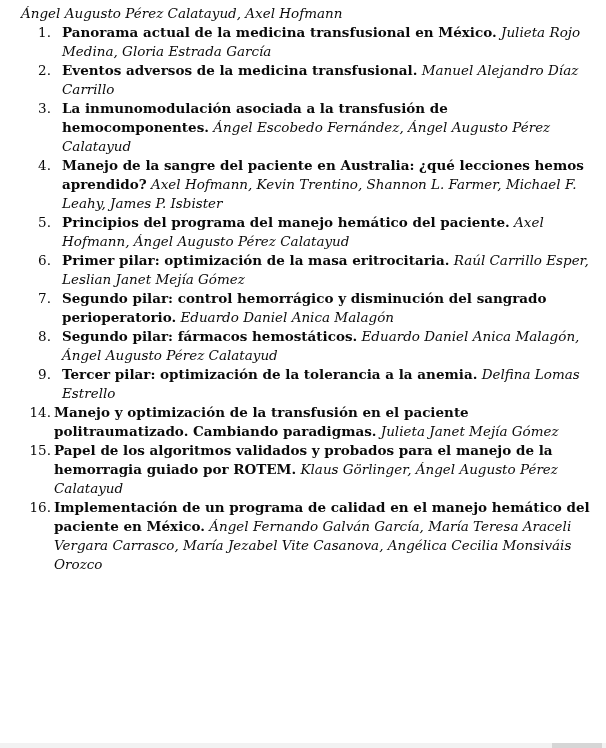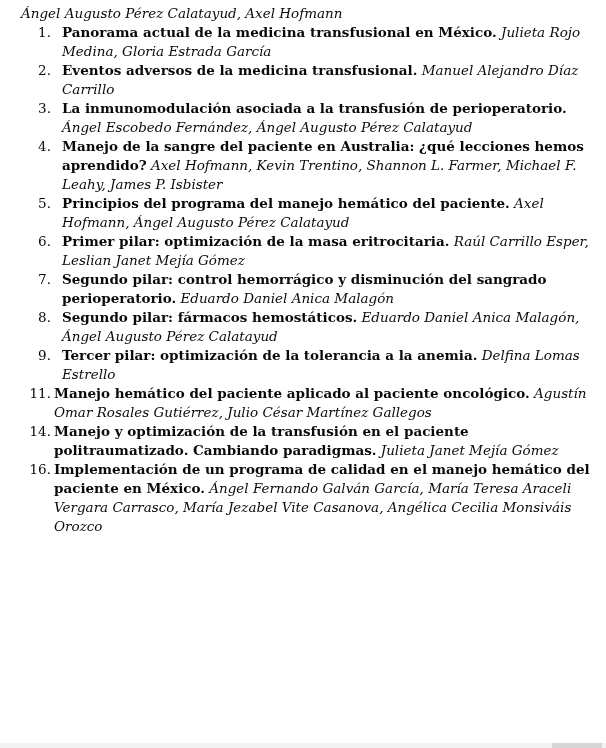--- a/index.html
+++ b/index.html
@@ -83,7 +83,7 @@
 
   <div class="toc-item"><span class="toc-num">2.</span><span class="toc-title">Eventos adversos de la medicina transfusional.</span> <span class="toc-authors">Manuel Alejandro Díaz Carrillo</span></div>
 
-  <div class="toc-item"><span class="toc-num">3.</span><span class="toc-title">La inmunomodulación asociada a la transfusión de perioperatorio.</span> <span class="toc-authors">Ángel Escobedo Fernández, Ángel Augusto Pérez Calatayud</span></div>
+  <div class="toc-item"><span class="toc-num">3.</span><span class="toc-title">La inmunomodulación asociada a la transfusión de hemocomponentes.</span> <span class="toc-authors">Ángel Escobedo Fernández, Ángel Augusto Pérez Calatayud</span></div>
 
   <div class="toc-item"><span class="toc-num">4.</span><span class="toc-title">Manejo de la sangre del paciente en Australia: ¿qué lecciones hemos aprendido?</span> <span class="toc-authors">Axel Hofmann, Kevin Trentino, Shannon L. Farmer, Michael F. Leahy, James P. Isbister</span></div>
 

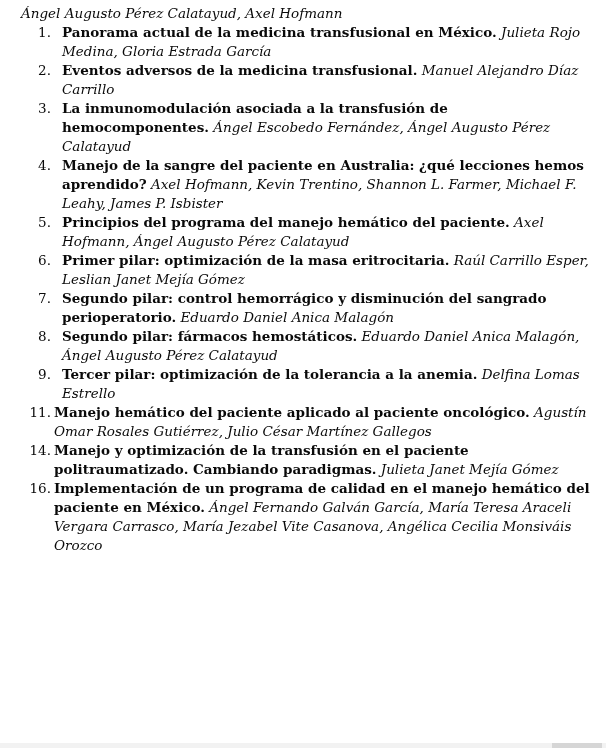--- a/index.html
+++ b/index.html
@@ -98,7 +98,6 @@
   <div class="toc-item"><span class="toc-num">9.</span><span class="toc-title">Tercer pilar: optimización de la tolerancia a la anemia.</span> <span class="toc-authors">Delfina Lomas Estrello</span></div>
 
 
-  <div class="toc-item two-digit"><span class="toc-num">11.</span><span class="toc-title">Manejo hemático del paciente aplicado al paciente oncológico.</span> <span class="toc-authors">Agustín Omar Rosales Gutiérrez, Julio César Martínez Gallegos</span></div>
 
 
 

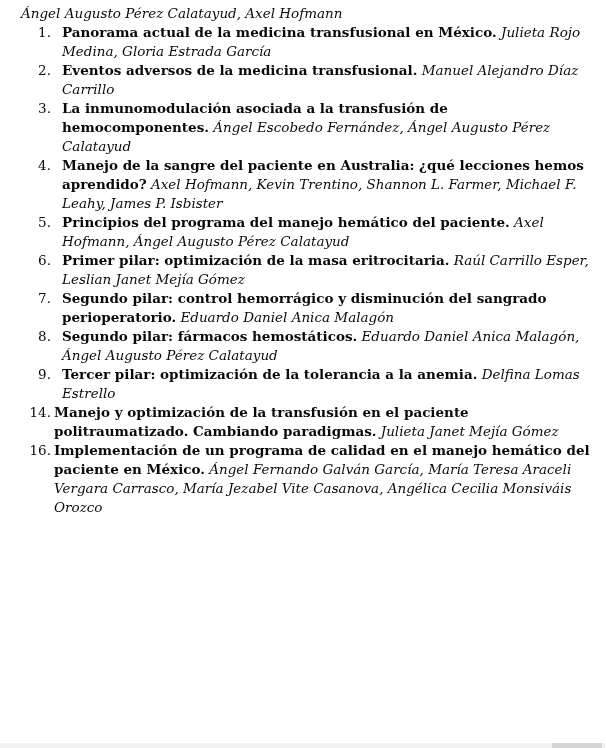--- a/index.html
+++ b/index.html
@@ -103,6 +103,7 @@
 
   <div class="toc-item two-digit"><span class="toc-num">14.</span><span class="toc-title">Manejo y optimización de la transfusión en el paciente politraumatizado. Cambiando paradigmas.</span> <span class="toc-authors">Julieta Janet Mejía Gómez</span></div>
 
+  <div class="toc-item two-digit"><span class="toc-num">15.</span><span class="toc-title">Papel de los algoritmos validados y probados para el manejo de la hemorragia guiado por ROTEM.</span> <span class="toc-authors">Klaus Görlinger, Ángel Augusto Pérez Calatayud</span></div>
 
   <div class="toc-item two-digit"><span class="toc-num">16.</span><span class="toc-title">Implementación de un programa de calidad en el manejo hemático del paciente en México.</span> <span class="toc-authors">Ángel Fernando Galván García, María Teresa Araceli Vergara Carrasco, María Jezabel Vite Casanova, Angélica Cecilia Monsiváis Orozco</span></div>
 </div>

